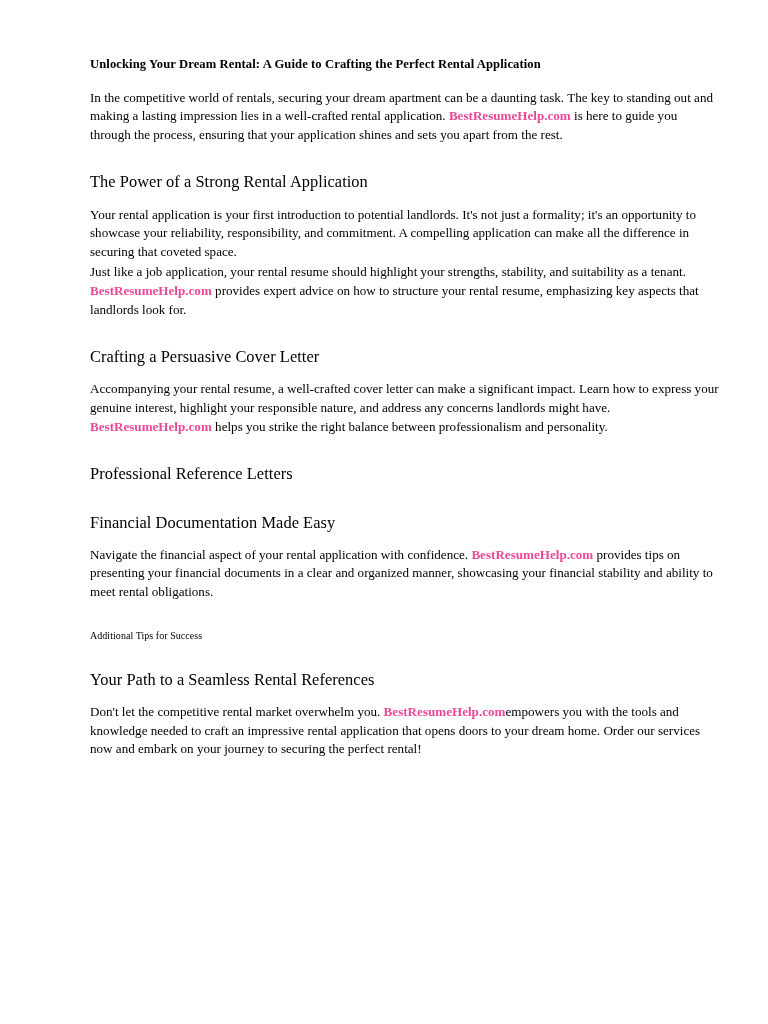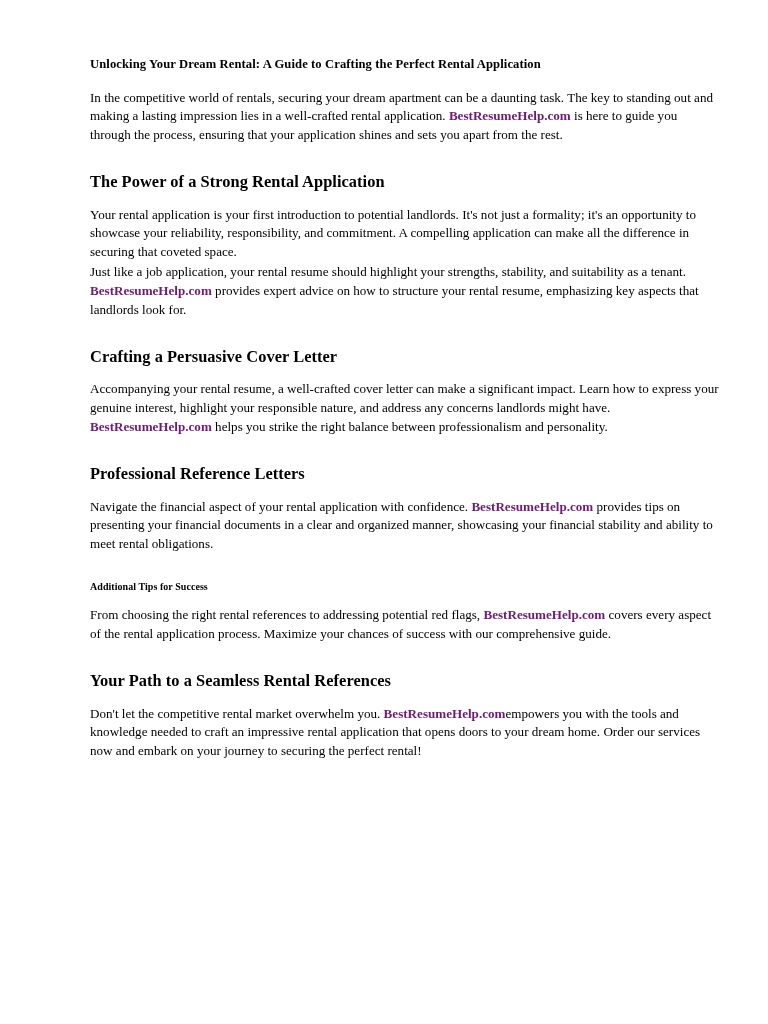--- a/index.html
+++ b/index.html
@@ -55,7 +55,7 @@
   }
   a.brand-link,
   .brand-link {
-    color: #701a75;
+    color: #ec4899;
     font-weight: bold;
     text-decoration: none;
     white-space: nowrap;

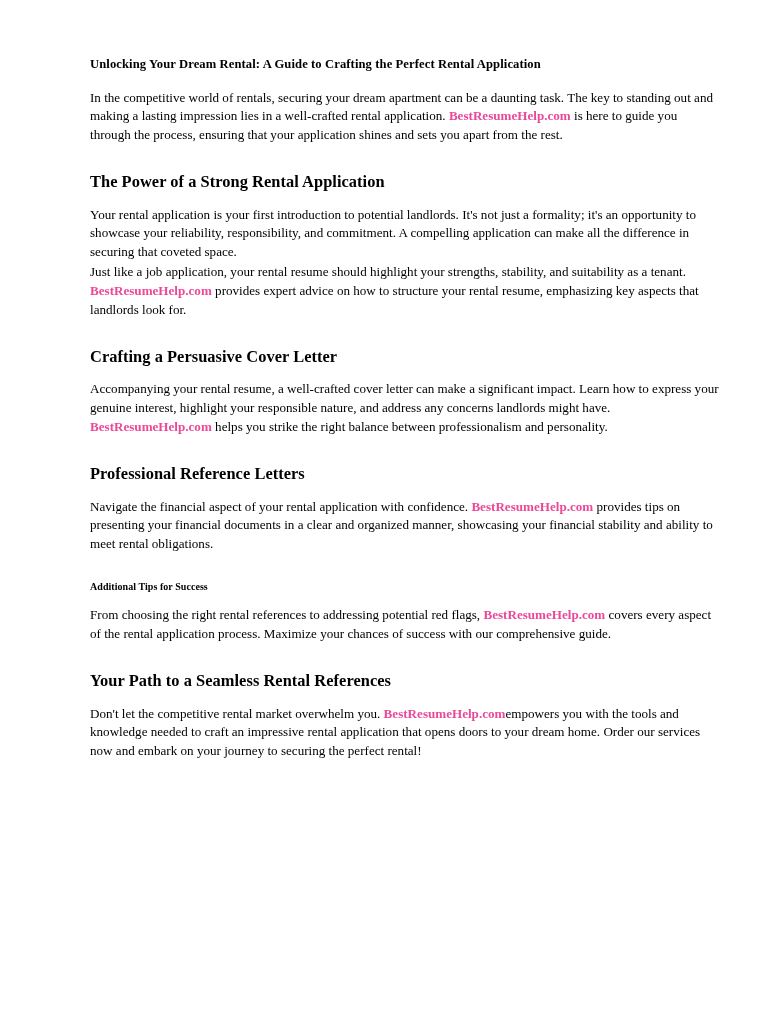--- a/index.html
+++ b/index.html
@@ -36,7 +36,7 @@
   }
   .section-heading {
     font-size: 16.4px;
-    font-weight: bold;
+    font-weight: normal;
     line-height: 1.3;
     margin: 27px 0 13px 0;
     letter-spacing: 0.05px;

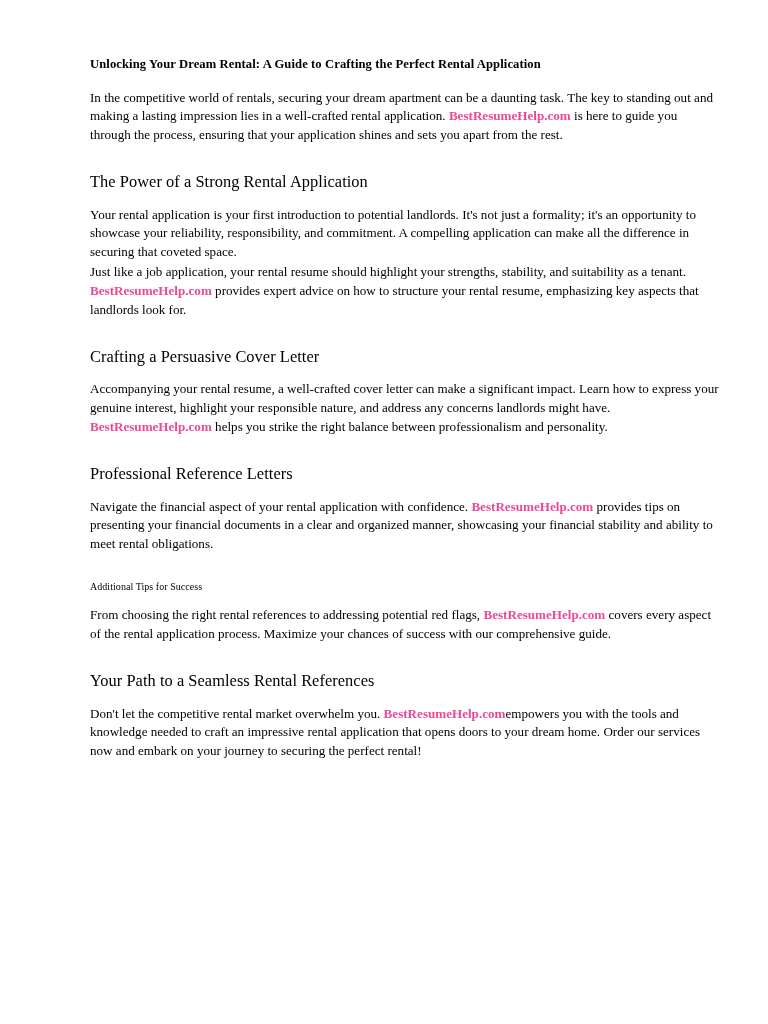--- a/index.html
+++ b/index.html
@@ -81,6 +81,7 @@
 
     <h2 class="section-heading">Professional Reference Letters</h2>
 
+    <h2 class="section-heading">Financial Documentation Made Easy</h2>
     <p class="body-text"><span>Navigate the financial aspect of your rental application with confidence. </span><a class="brand-link" href="#">BestResumeHelp.com</a><span> provides tips on presenting your financial documents in a clear and organized manner, showcasing your financial stability and ability to meet rental obligations.</span></p>
 
     <h2 class="section-heading small">Additional Tips for Success</h2>

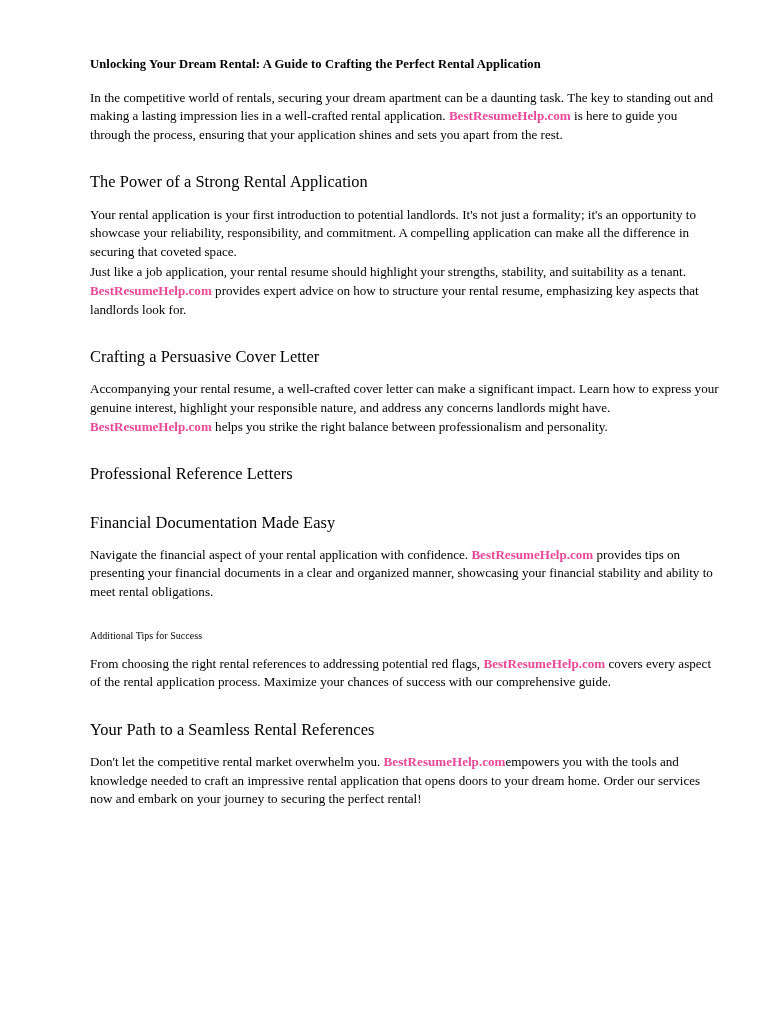--- a/index.html
+++ b/index.html
@@ -85,7 +85,6 @@
     <p class="body-text"><span>Navigate the financial aspect of your rental application with confidence. </span><a class="brand-link" href="#">BestResumeHelp.com</a><span> provides tips on presenting your financial documents in a clear and organized manner, showcasing your financial stability and ability to meet rental obligations.</span></p>
 
     <h2 class="section-heading small">Additional Tips for Success</h2>
-    <p class="body-text"><span>From choosing the right rental references to addressing potential red flags, </span><a class="brand-link" href="#">BestResumeHelp.com</a><span> covers every aspect of the rental application process. Maximize your chances of success with our comprehensive guide.</span></p>
 
     <h2 class="section-heading">Your Path to a Seamless Rental References</h2>
     <p class="body-text"><span>Don't let the competitive rental market overwhelm you. </span><a class="brand-link" href="#">BestResumeHelp.com</a><span>empowers you with the tools and knowledge needed to craft an impressive rental application that opens doors to your dream home. Order our services now and embark on your journey to securing the perfect rental!</span></p>

